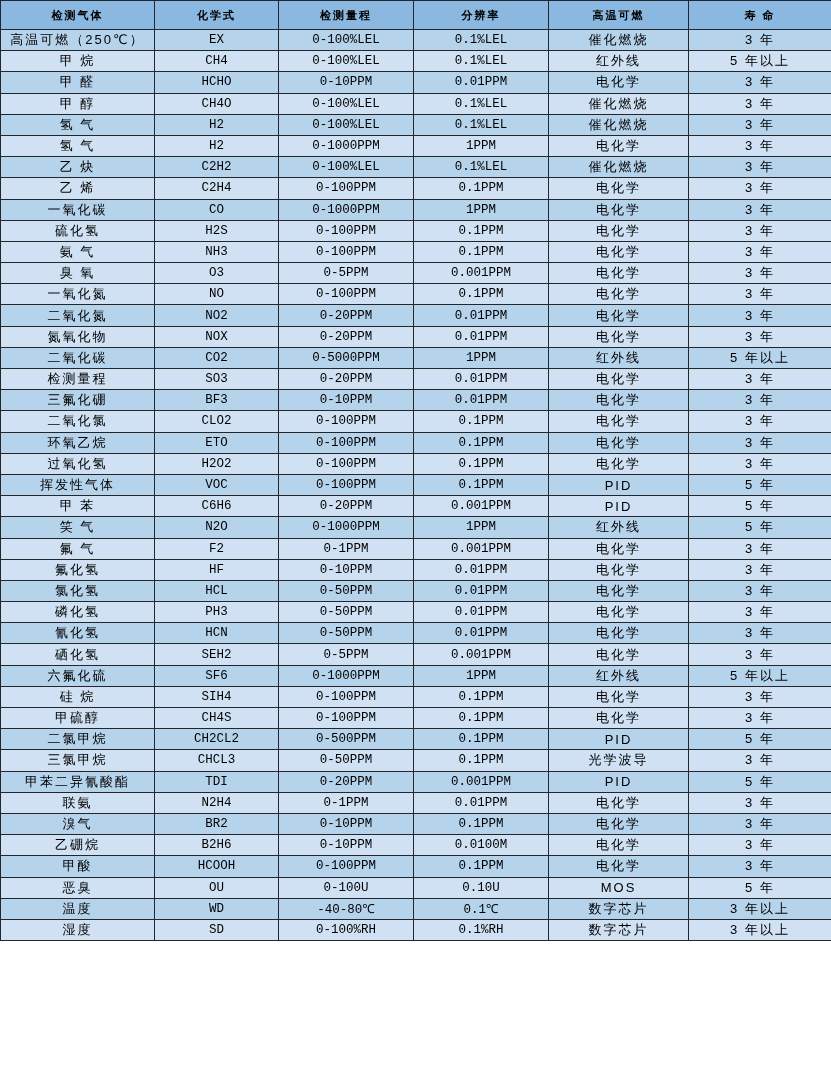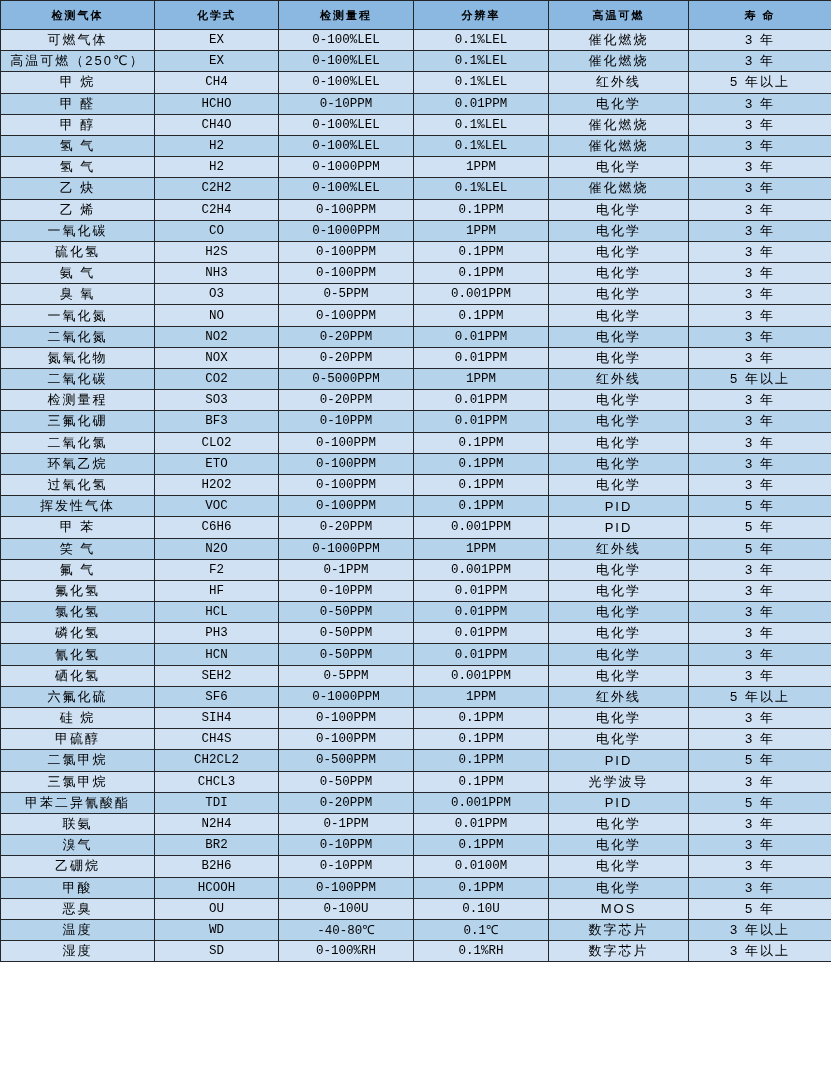--- a/index.html
+++ b/index.html
@@ -78,14 +78,6 @@
     </tr>
   </thead>
   <tbody id="gas-table-body">
-      <tr class="odd">
-        <td class="cn">可燃气体</td>
-        <td class="mono">EX</td>
-        <td class="mono">0-100%LEL</td>
-        <td class="mono">0.1%LEL</td>
-        <td class="cn">催化燃烧</td>
-        <td class="cn">3 年</td>
-      </tr>
       <tr class="even">
         <td class="cn">高温可燃（250℃）</td>
         <td class="mono">EX</td>

